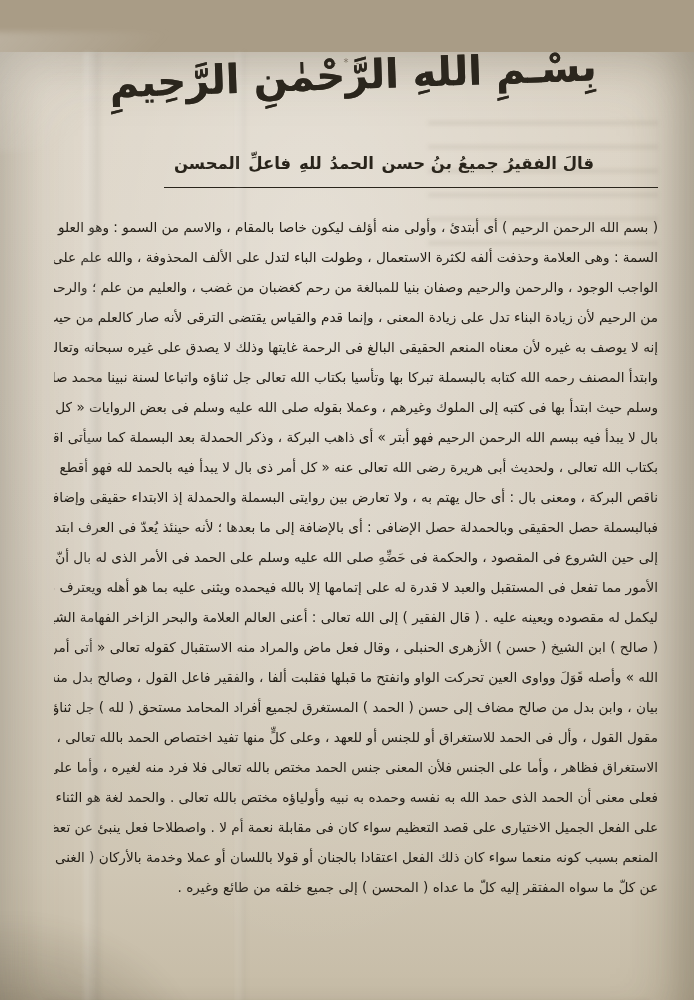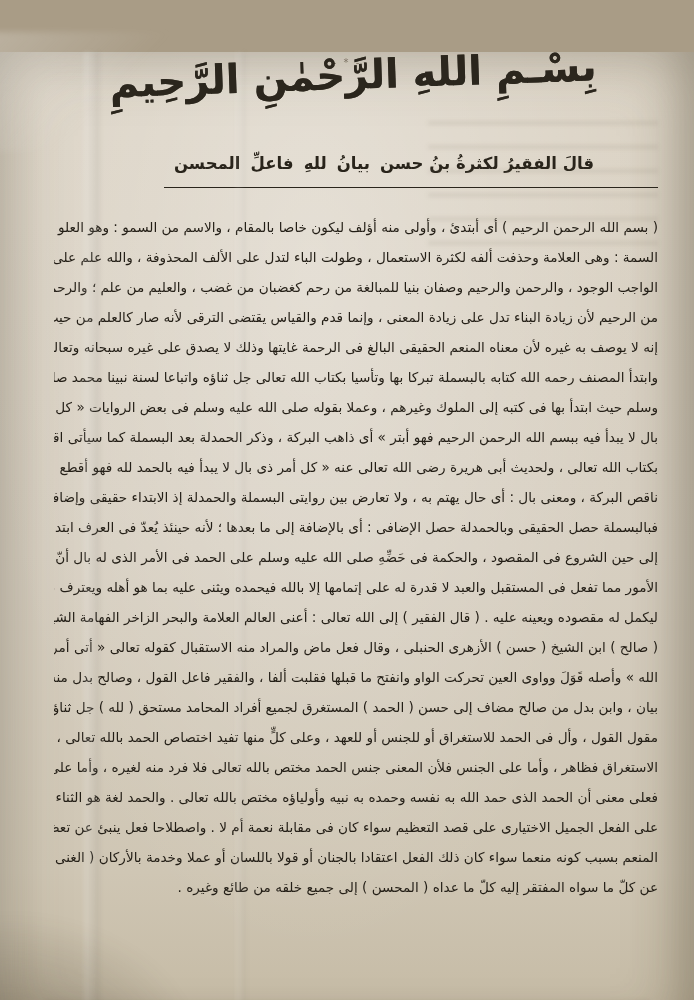--- a/index.html
+++ b/index.html
@@ -93,7 +93,7 @@
 
   <div class="title-line">
       <span class="word">قالَ الفقيرُ لكثرةُ بنُ حسن</span>
-      <span class="word">بيانُ</span>
+      <span class="word">الحمدُ</span>
       <span class="word">للهِ</span>
       <span class="word">فاعلِّ</span>
       <span class="word">المحسن</span>

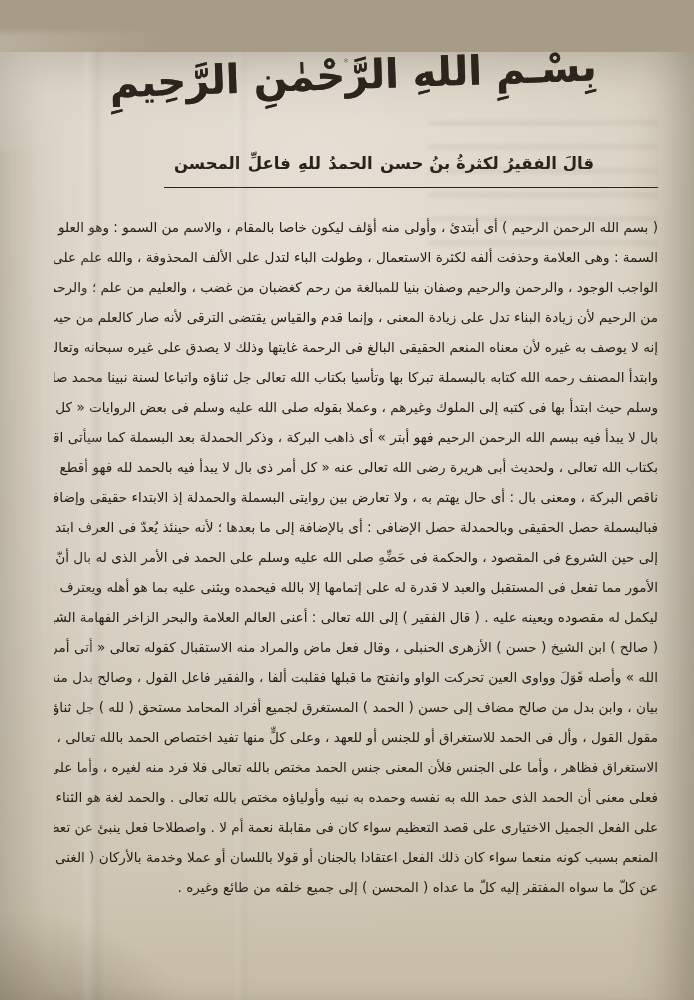--- a/index.html
+++ b/index.html
@@ -92,7 +92,7 @@
   <div class="basmala">بِسْـمِ اللهِ الرَّحْمٰنِ الرَّحِيمِ</div>
 
   <div class="title-line">
-      <span class="word">قالَ الفقيرُ لكثرةُ بنُ حسن</span>
+      <span class="word">قالَ الفقيرُ جميعُ بنُ حسن</span>
       <span class="word">الحمدُ</span>
       <span class="word">للهِ</span>
       <span class="word">فاعلِّ</span>

